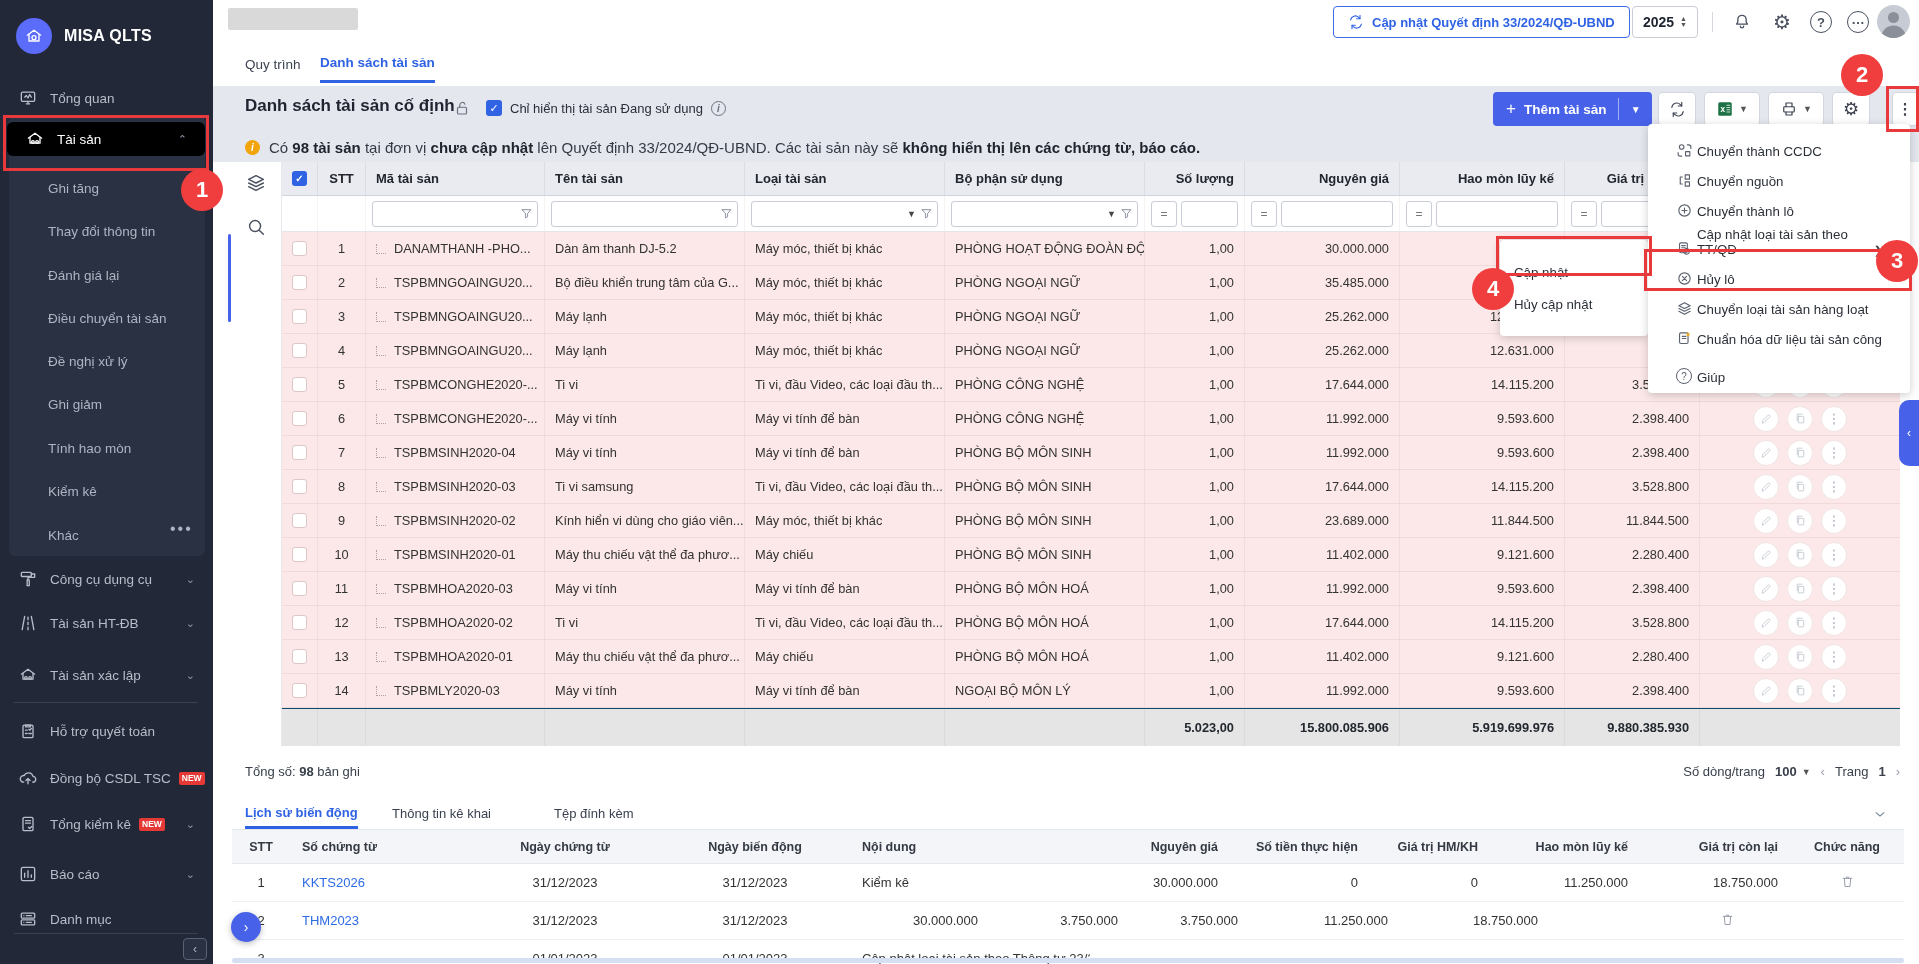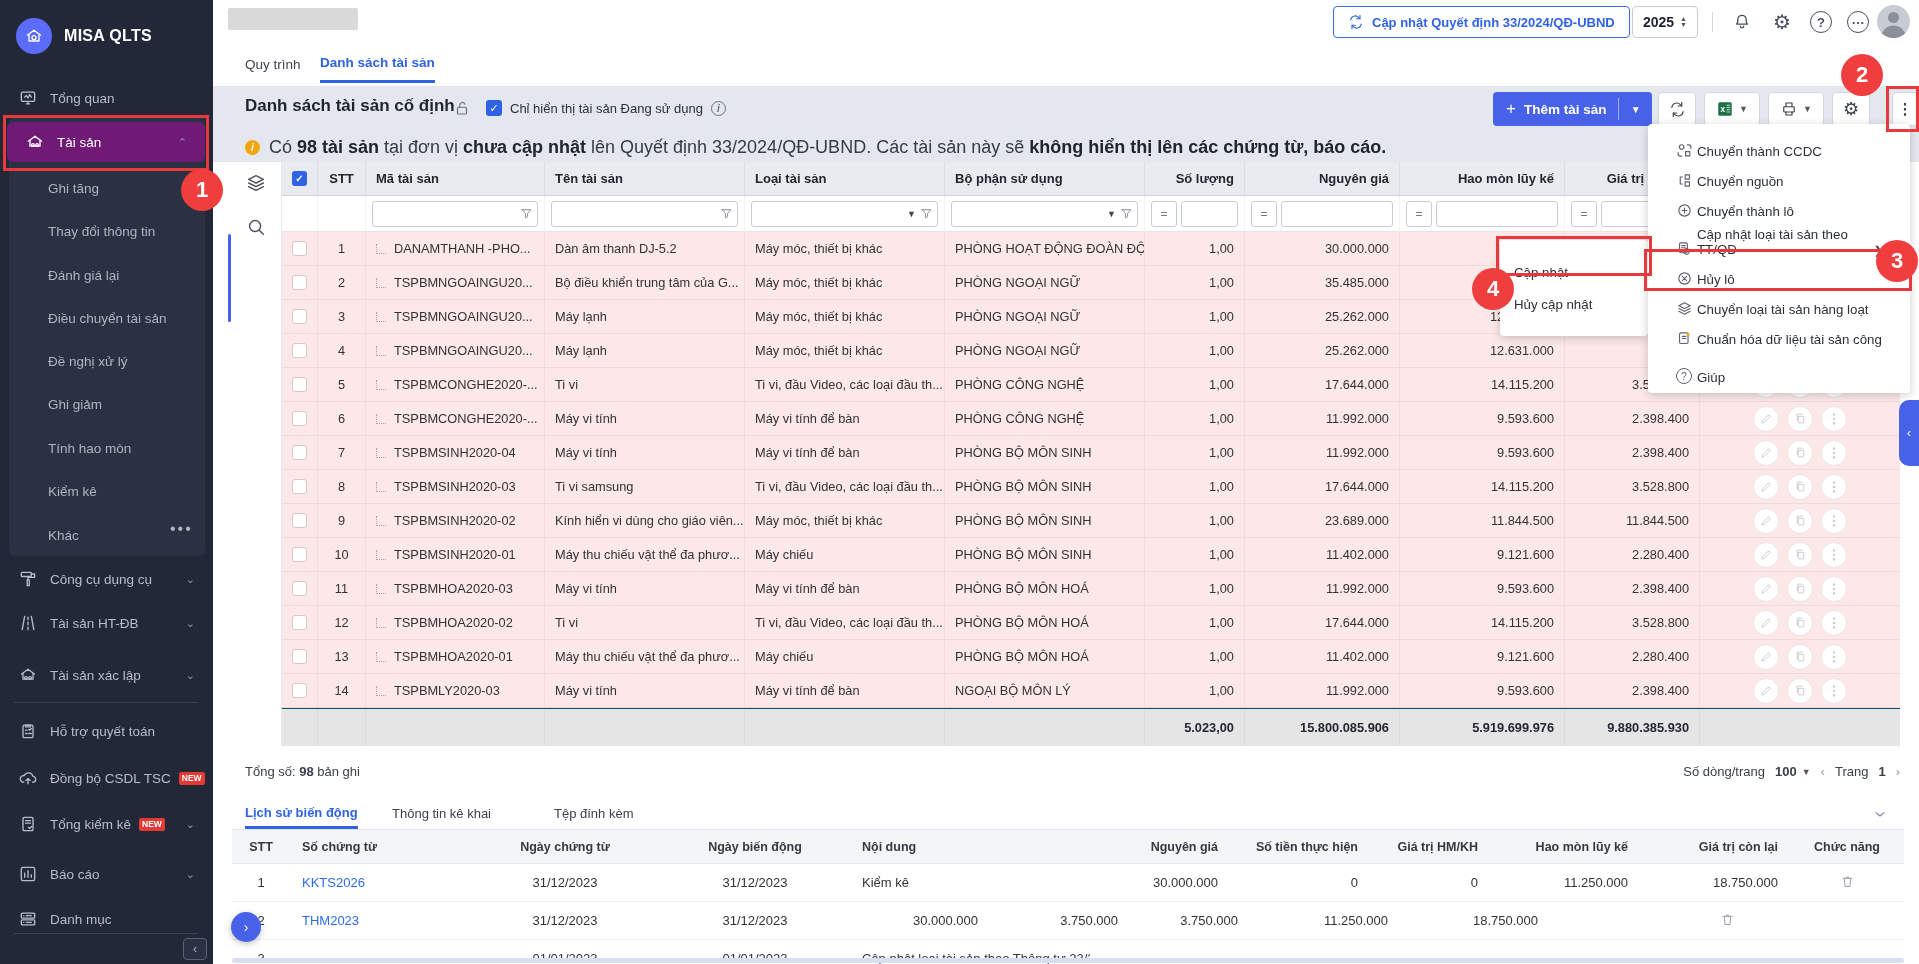--- a/index.html
+++ b/index.html
@@ -17,7 +17,7 @@
   .sitem .sic { width:20px; height:20px; margin-left:18px; flex:0 0 20px; display:flex; align-items:center; justify-content:center; }
   .sitem .slabel { margin-left:12px; white-space:nowrap; }
   .sitem .chev { position:absolute; right:18px; font-size:11px; color:#8e96a6; }
-  .sitem.active-blue { left:7px; width:198px; height:40px; background:#701a75; border-radius:6px; color:#fff; }
+  .sitem.active-blue { left:7px; width:198px; height:34px; background:#000000; border-radius:6px; color:#fff; }
   .ssub { position:absolute; left:48px; font-size:13.5px; color:#aeb4c2; height:30px; display:flex; align-items:center; width:150px; cursor:pointer; }
   .sdots { position:absolute; left:170px; letter-spacing:2px; color:#aeb4c2; }
   .sdivider { position:absolute; left:14px; width:184px; height:1px; background:#3a4152; }

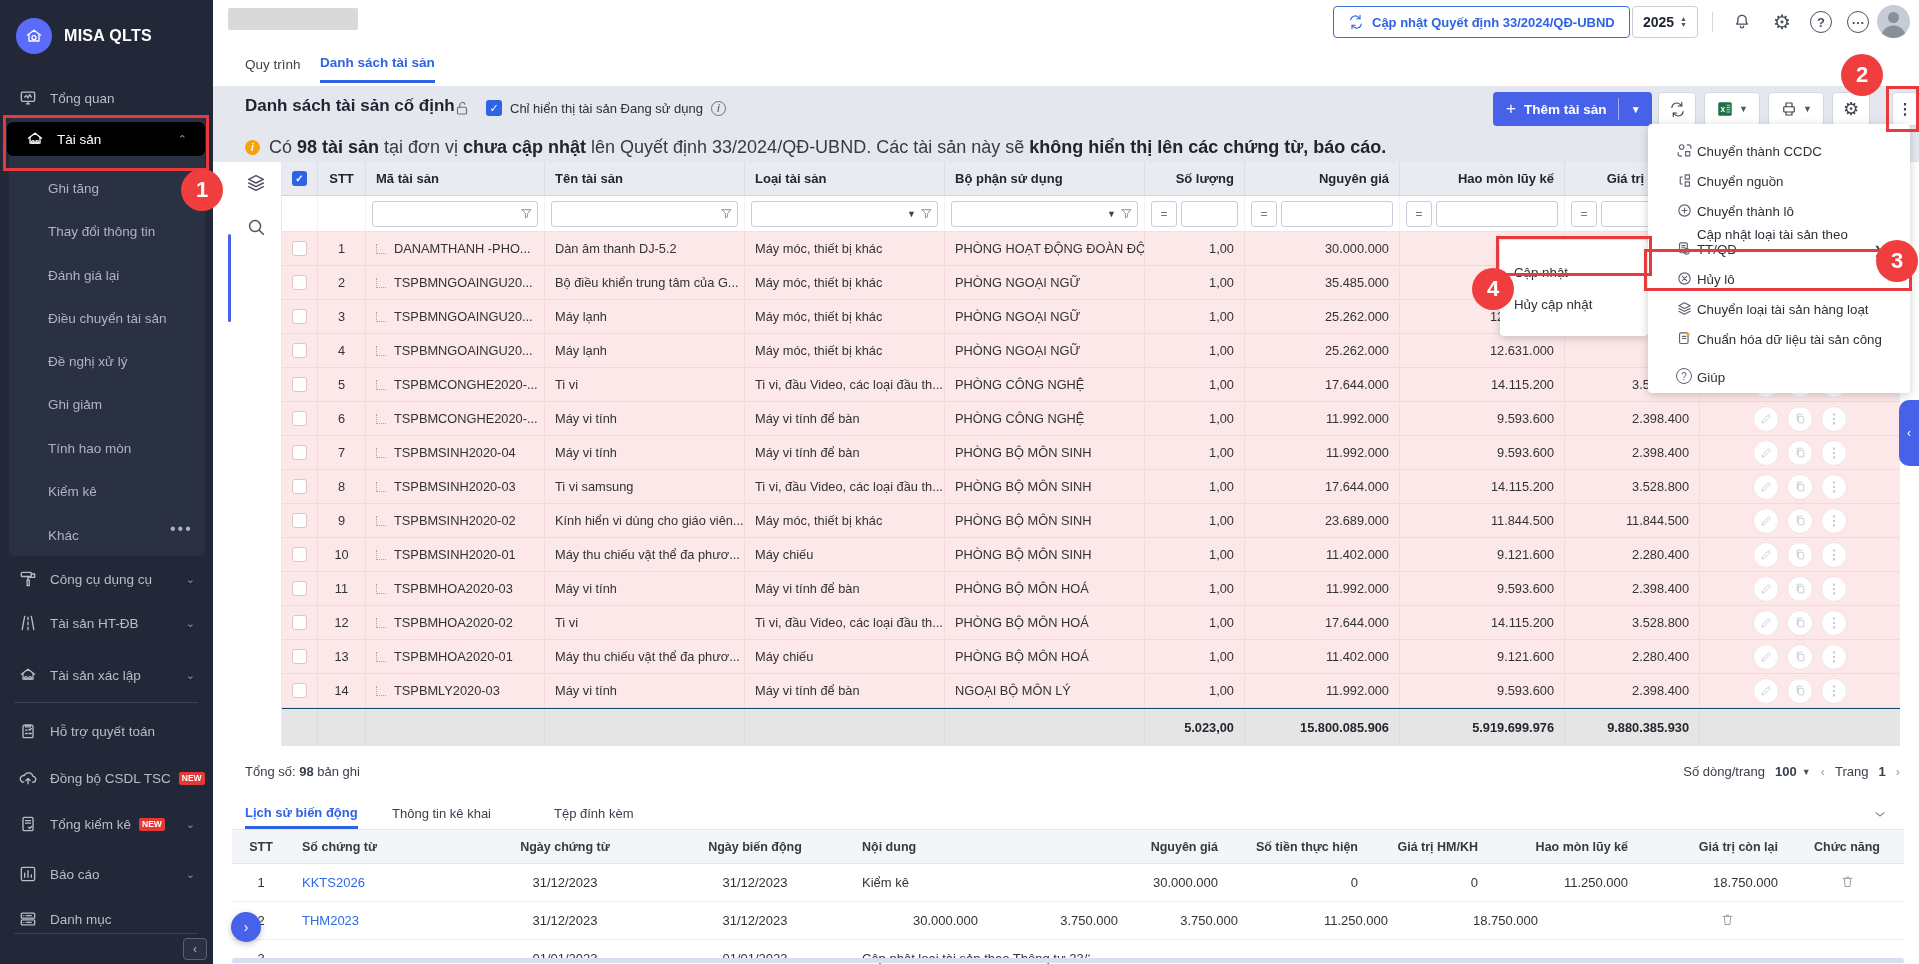--- a/index.html
+++ b/index.html
@@ -56,7 +56,7 @@
   .caret-s { font-size:9px; color:#555; }
   .infobar { position:absolute; left:0; top:46px; width:1706px; height:30px; display:flex; align-items:center; }
   .gold-i { width:15px; height:15px; border-radius:50%; background:#f2a40c; color:#fff; font-size:10px; font-weight:bold; display:flex; align-items:center; justify-content:center; margin-left:32px; font-style:italic; }
-  .info-text { margin-left:9px; font-size:18px; color:#353b46; }
+  .info-text { margin-left:9px; font-size:15px; color:#353b46; }
   .info-text b { color:#20252e; }
 
   

